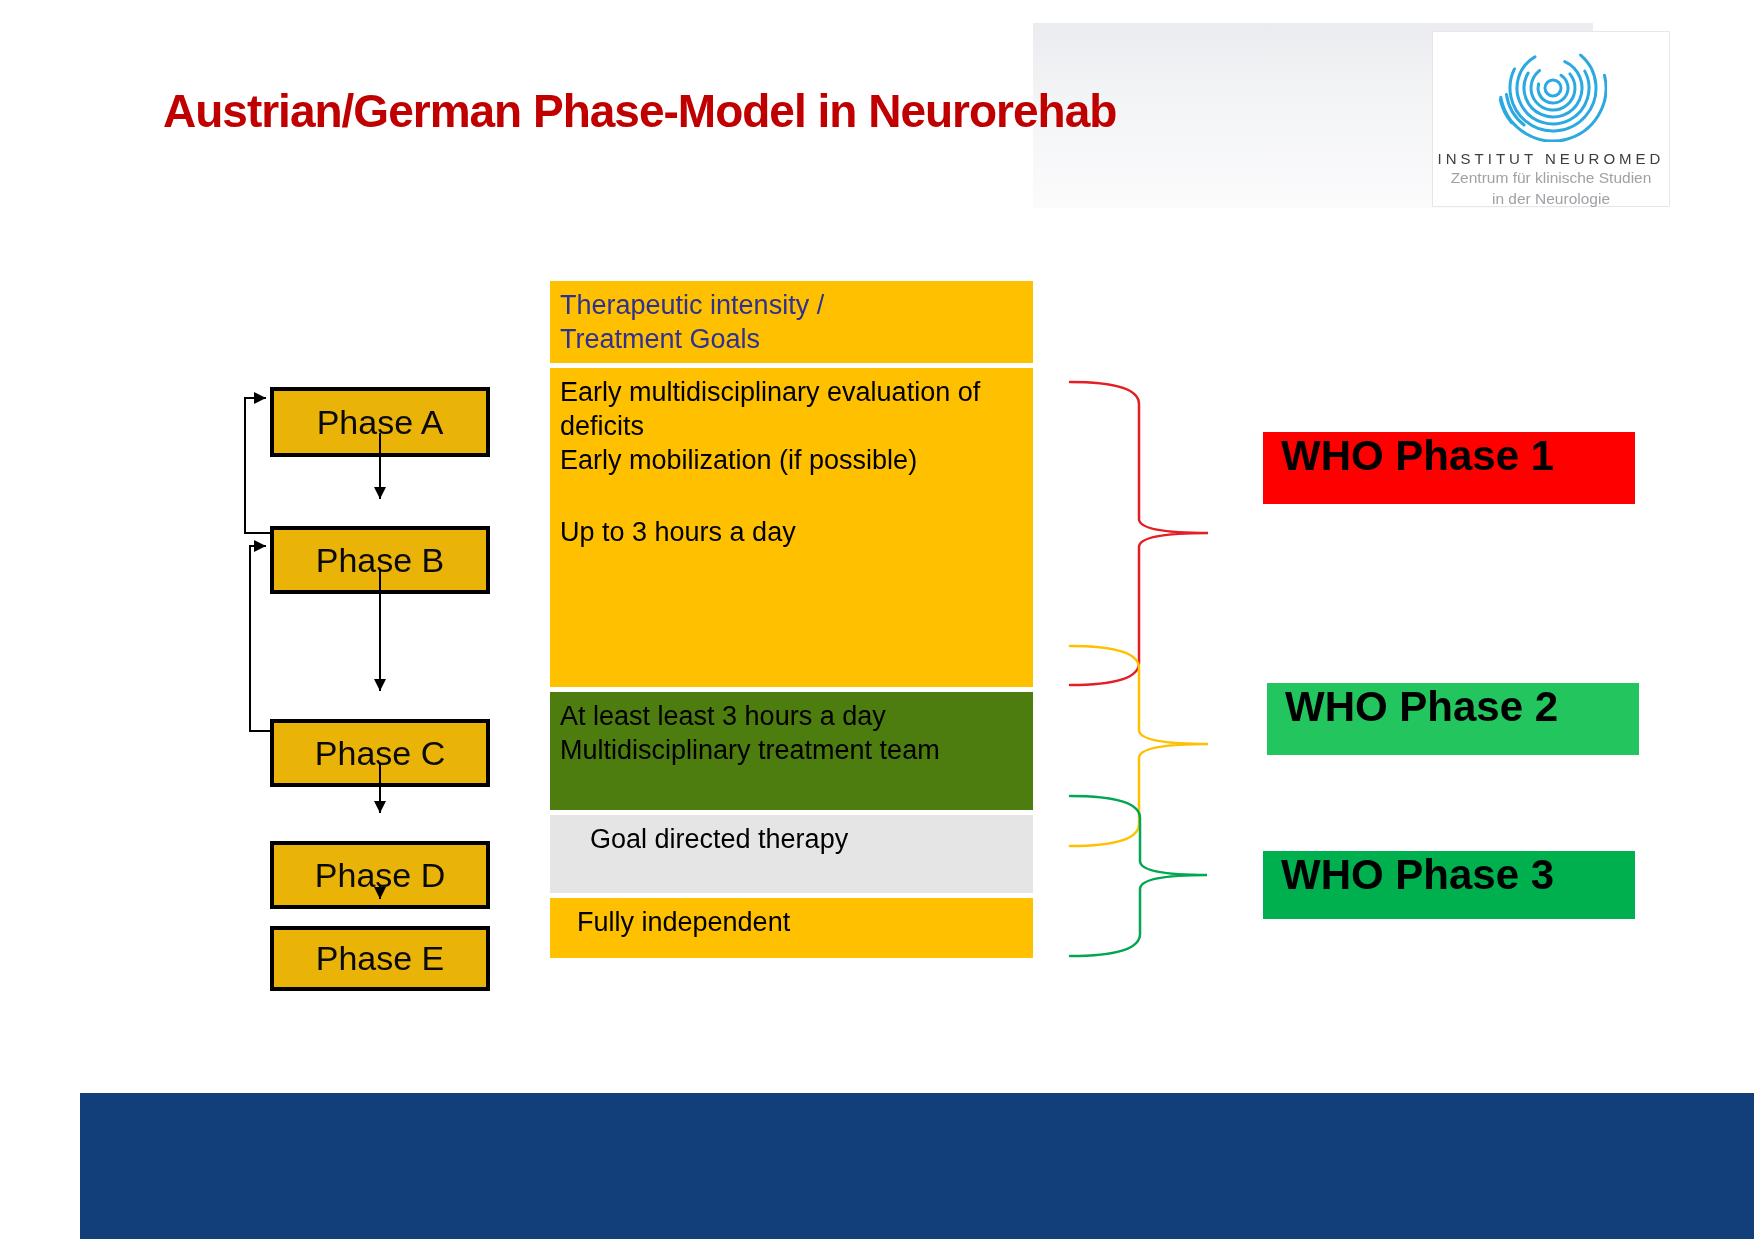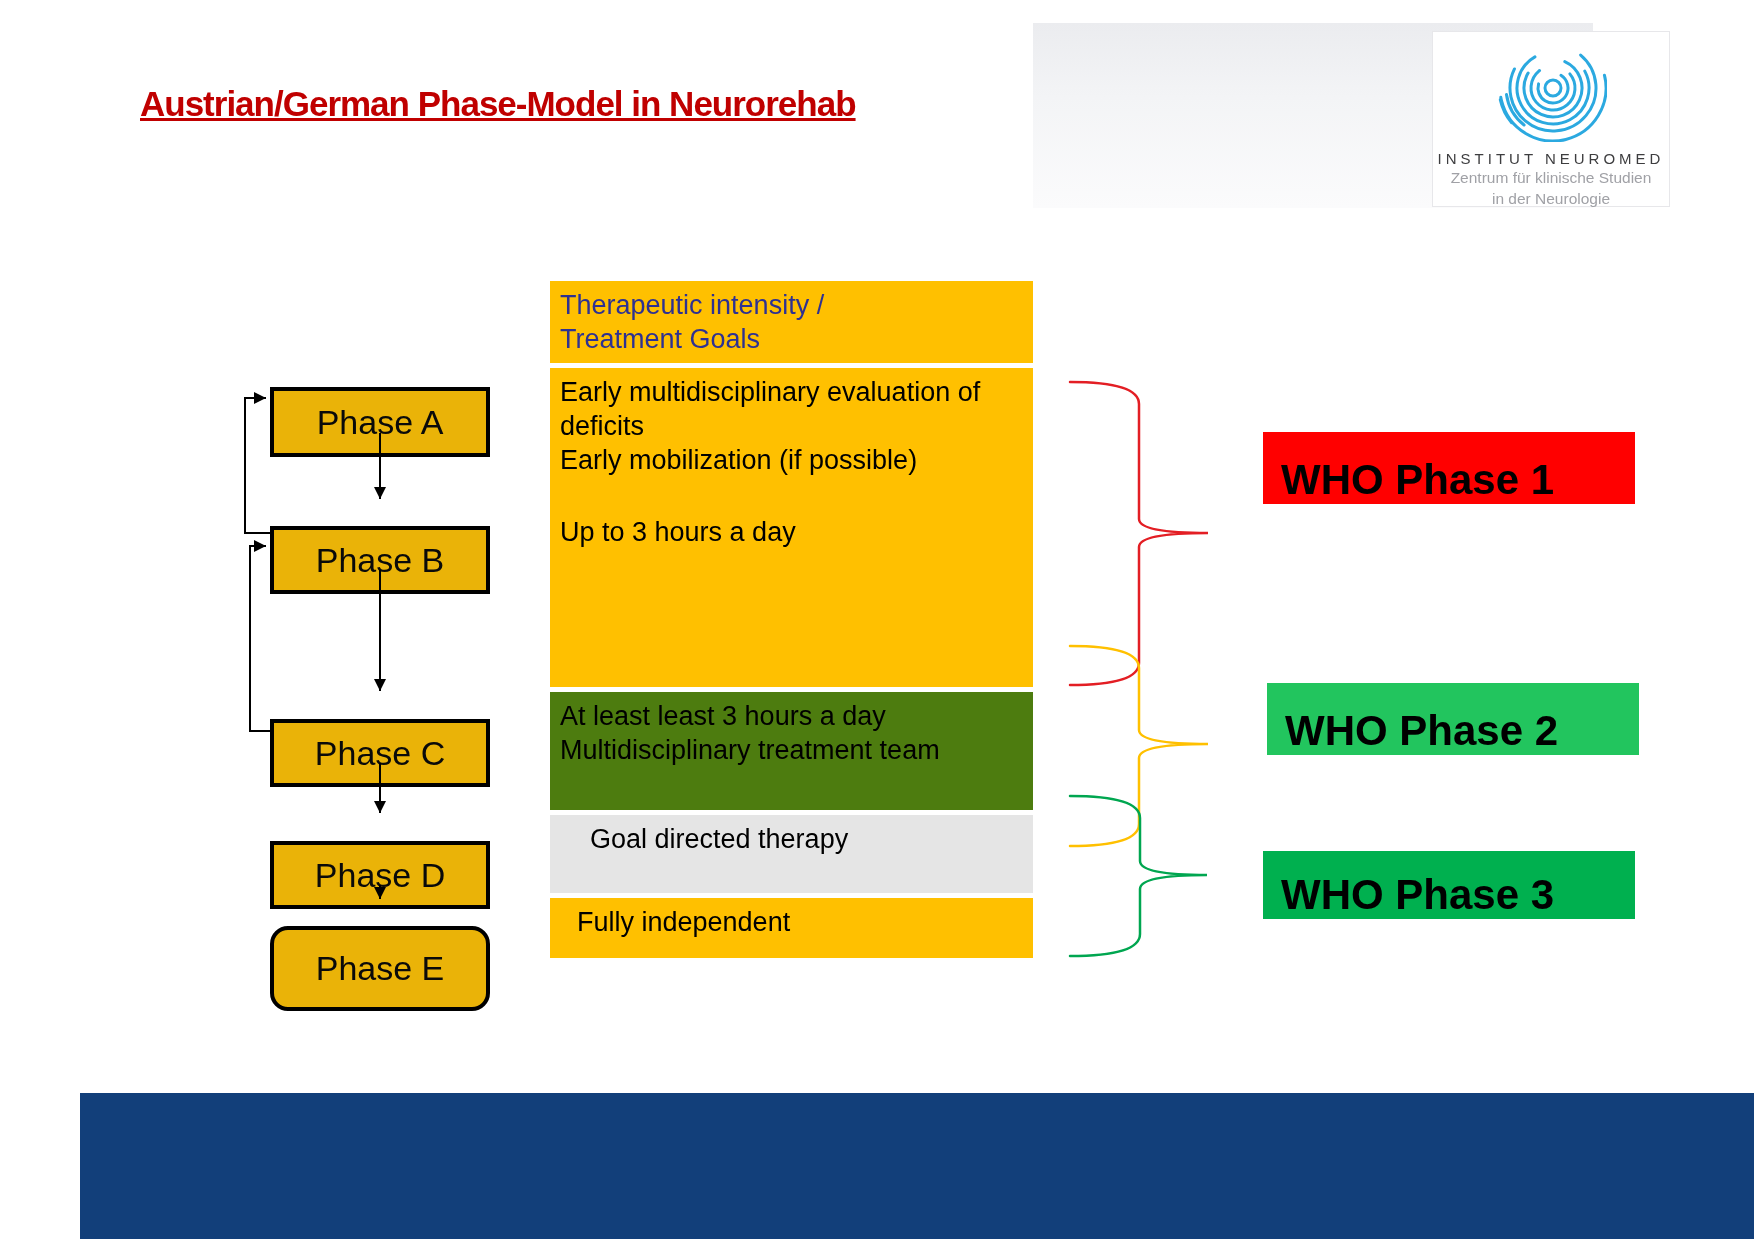--- a/index.html
+++ b/index.html
@@ -15,8 +15,8 @@
     background:linear-gradient(#ebecef 0%,#f3f4f6 40%,#fbfbfc 100%);
   }
   .title{
-    left:140px;top:84px;width:1300px;
-    font-size:35px;font-weight:bold;letter-spacing:-1px;white-space:nowrap;text-decoration:underline;
+    left:163px;top:84px;width:1300px;
+    font-size:46px;font-weight:bold;letter-spacing:-1px;white-space:nowrap;
   }
   .logo-card{
     left:1432px;top:31px;width:238px;height:176px;background:#ffffff;

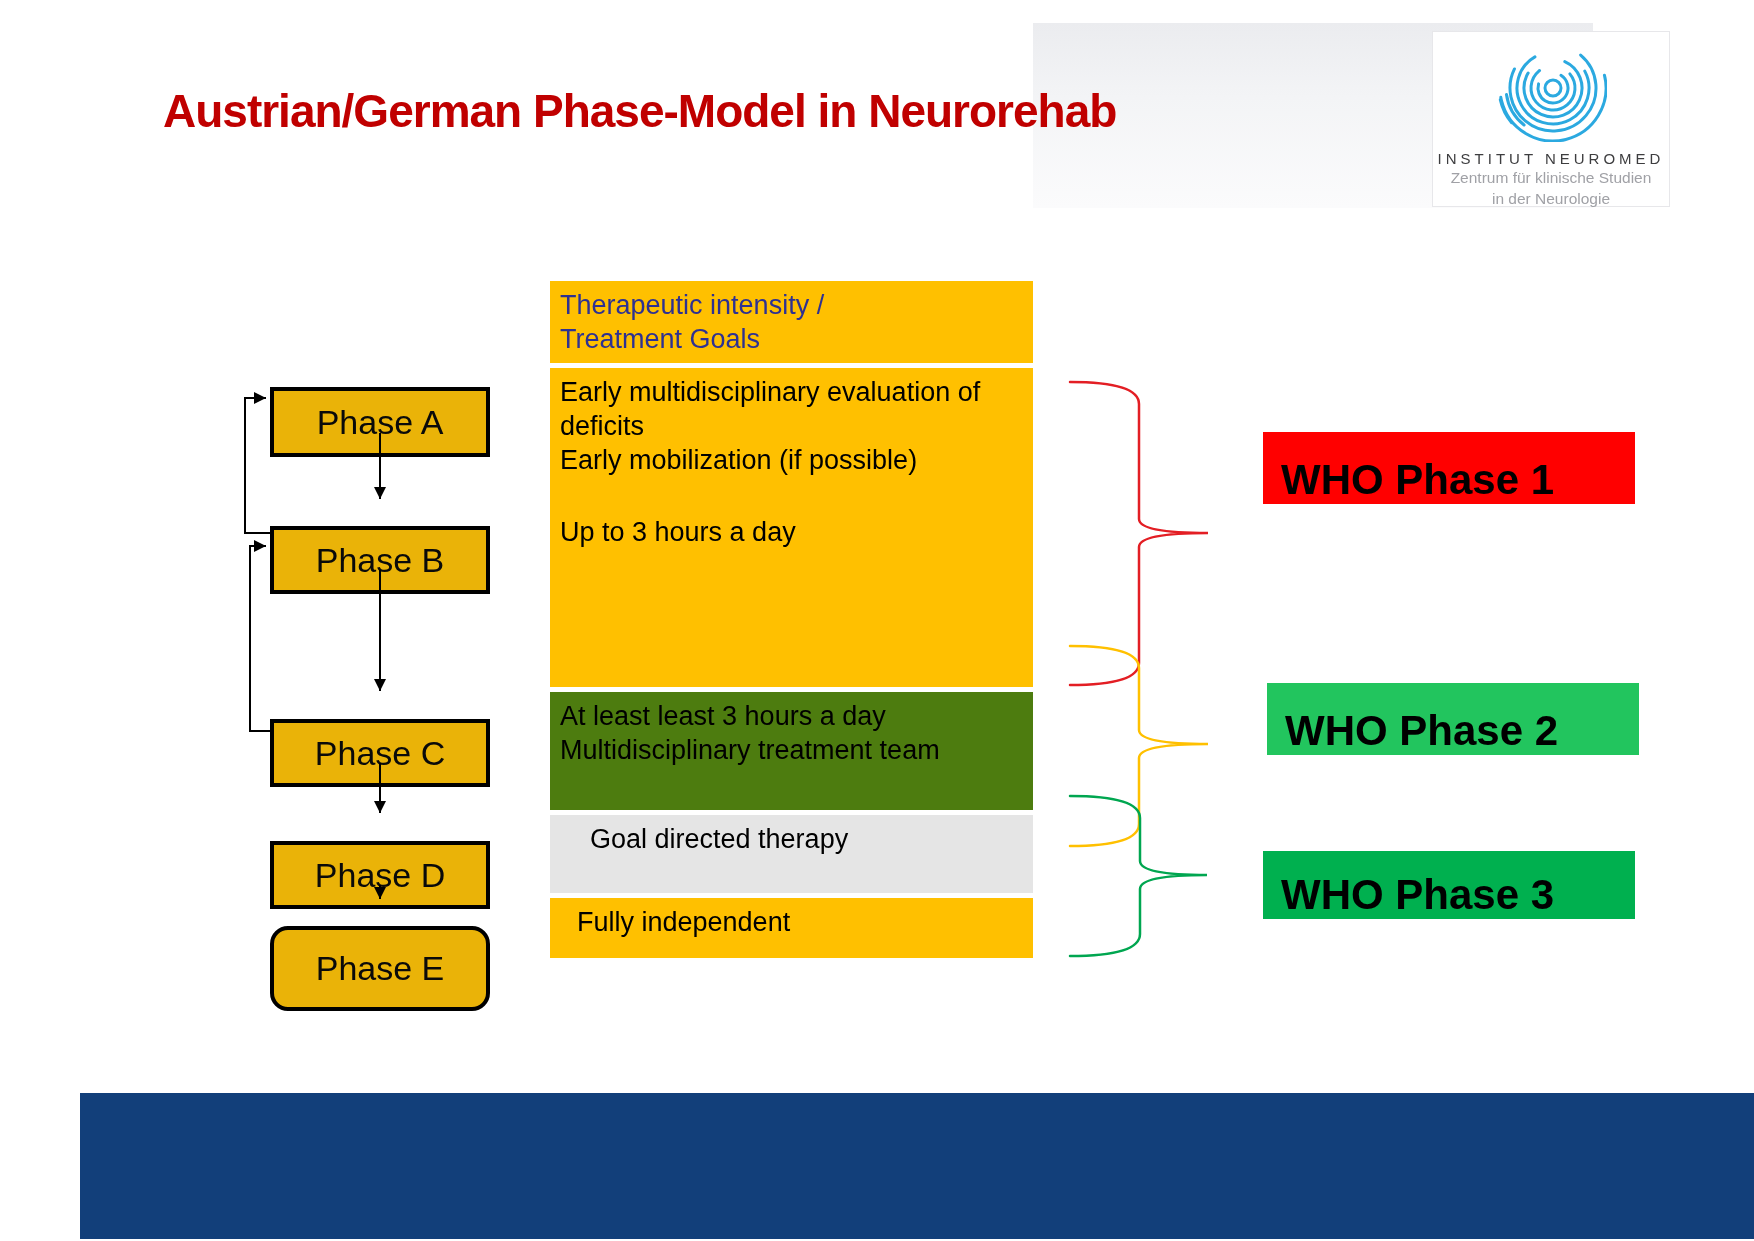--- a/index.html
+++ b/index.html
@@ -42,7 +42,7 @@
 
   
   .who-box{
-    width:372px;box-sizing:border-box;display:flex;align-items:flex-end;
+    width:372px;box-sizing:border-box;display:flex;align-items:flex-start;
     padding-left:18px;font-size:42px;font-weight:bold;color:#000;white-space:nowrap;
   }
 

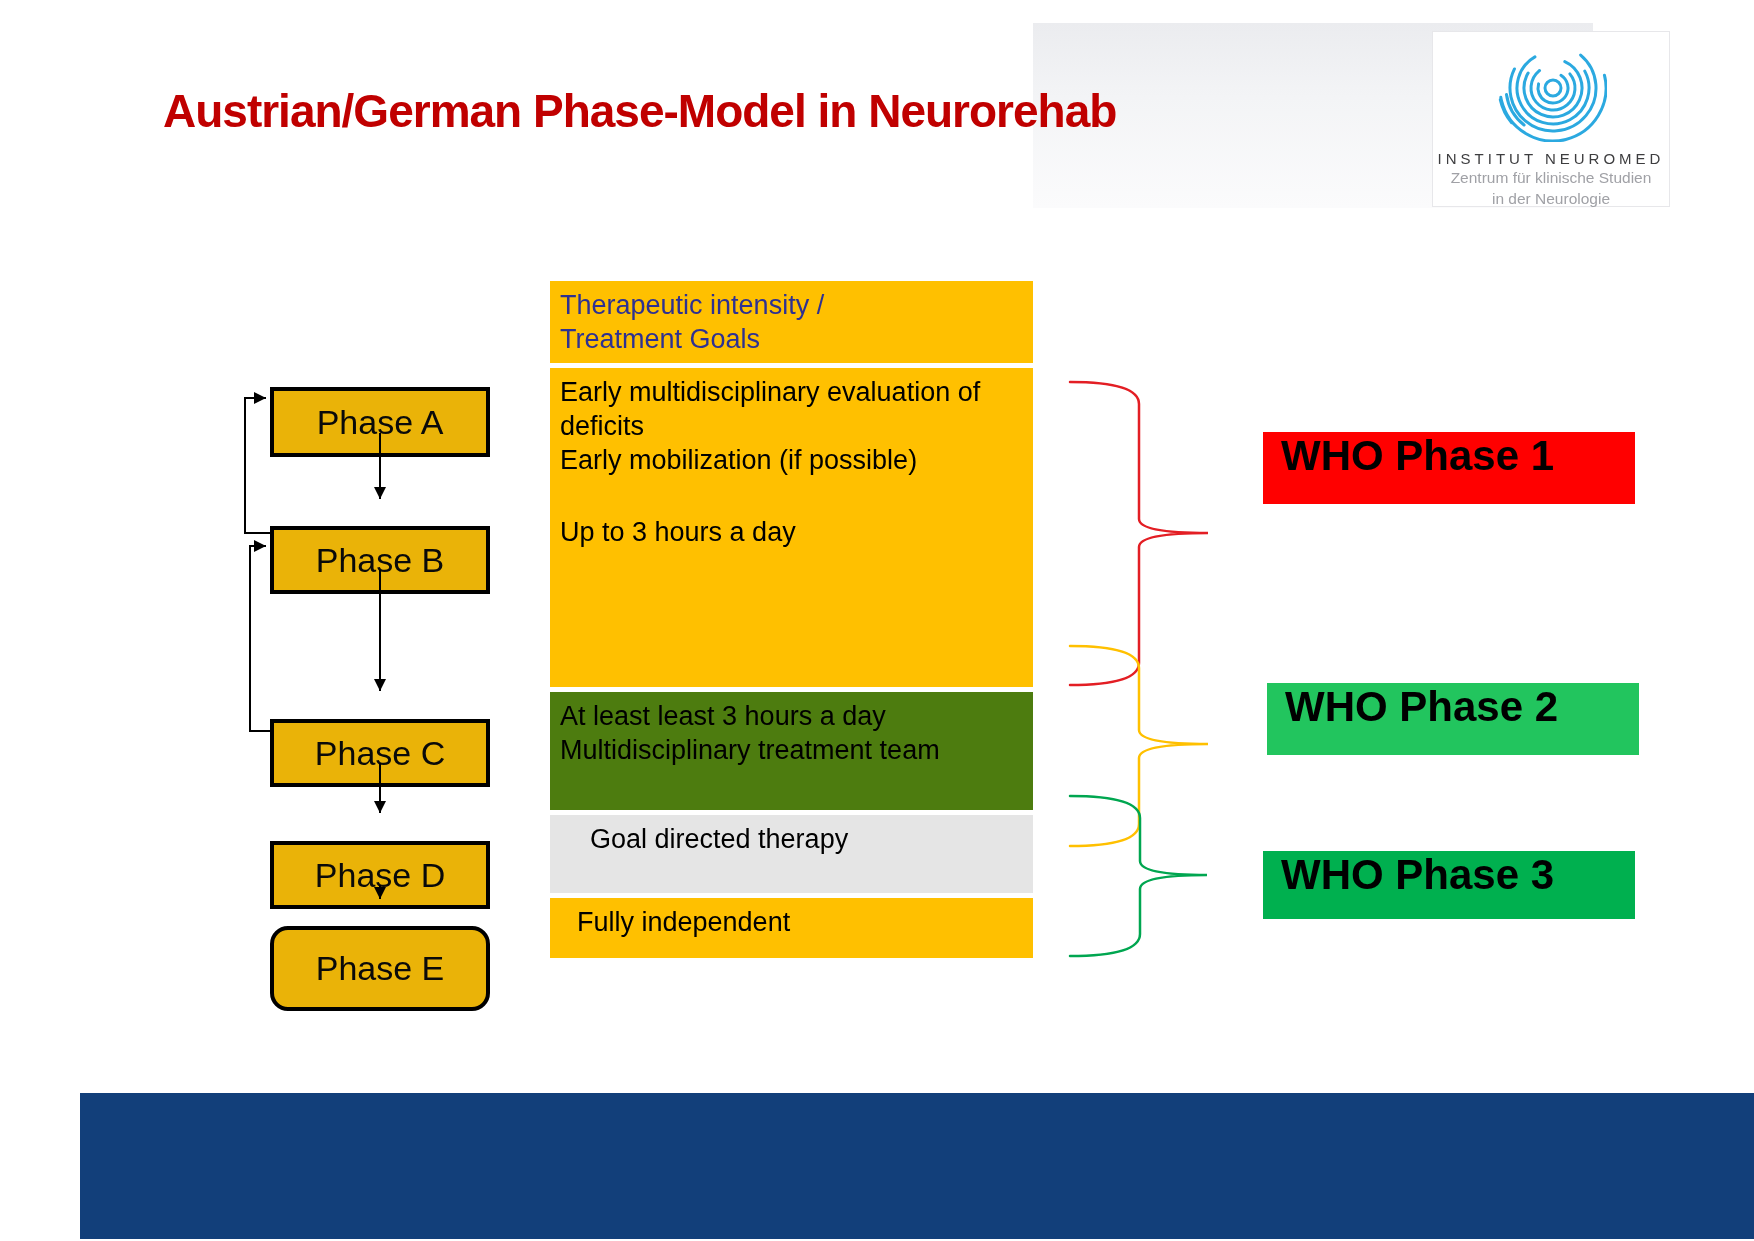--- a/index.html
+++ b/index.html
@@ -89,7 +89,7 @@
   <div class="abs phase-box" style="top:817px;height:68px;">
     <span>Phase D</span>
   </div>
-  <div class="abs phase-box" style="top:902px;height:85px;border-radius:18px;">
+  <div class="abs phase-box" style="top:902px;height:65px;">
     <span>Phase E</span>
   </div>
 

